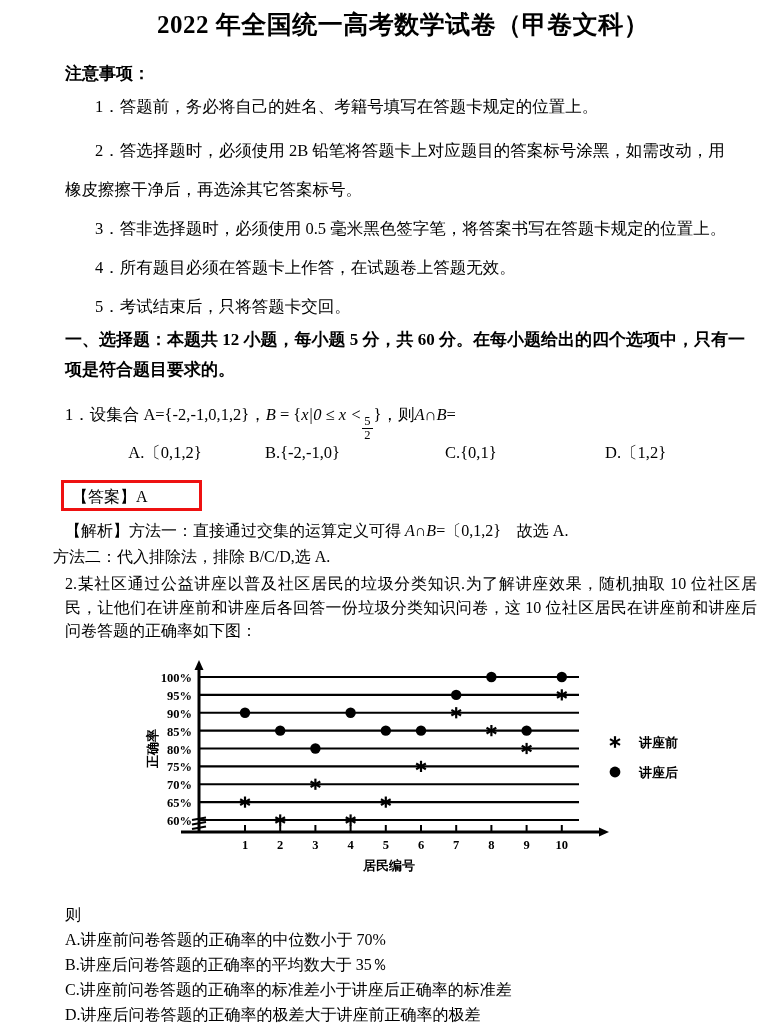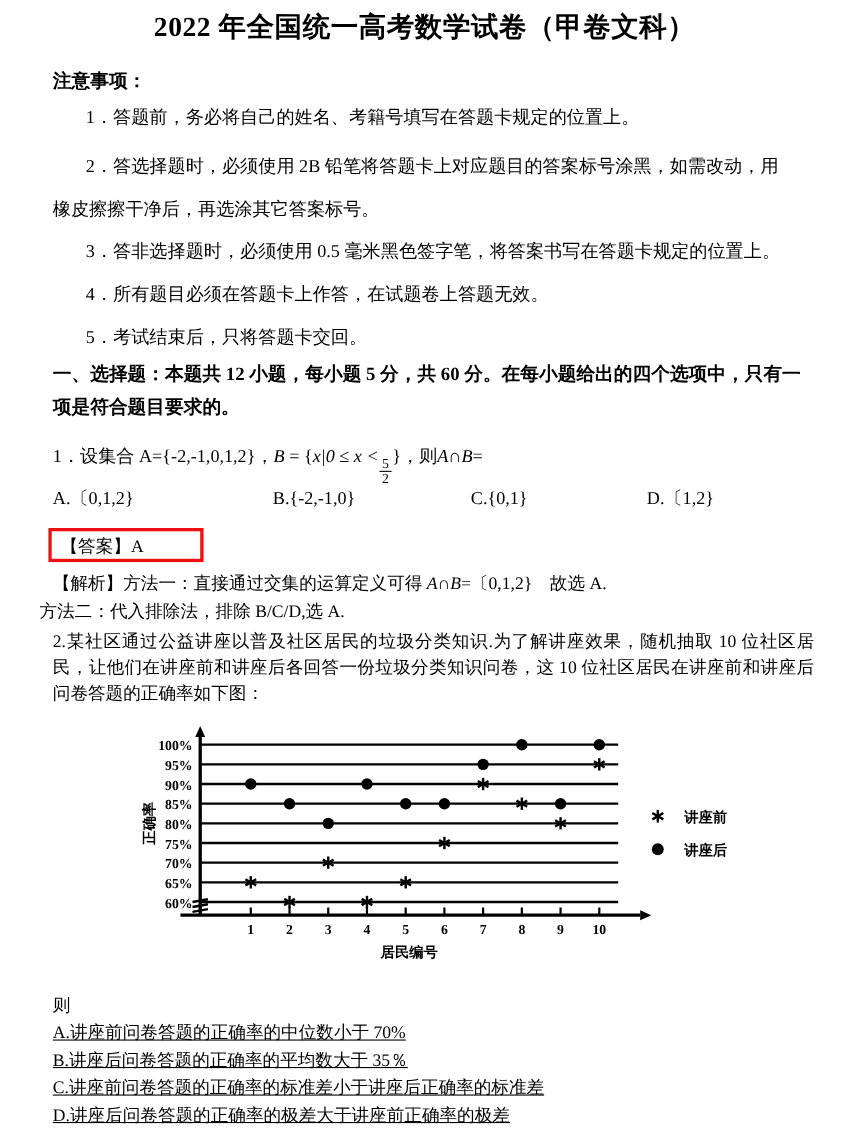--- a/index.html
+++ b/index.html
@@ -20,6 +20,7 @@
     width: 728px;
     height: 1029px;
     padding: 0;
+    margin-left: 17px;
   }
 
   

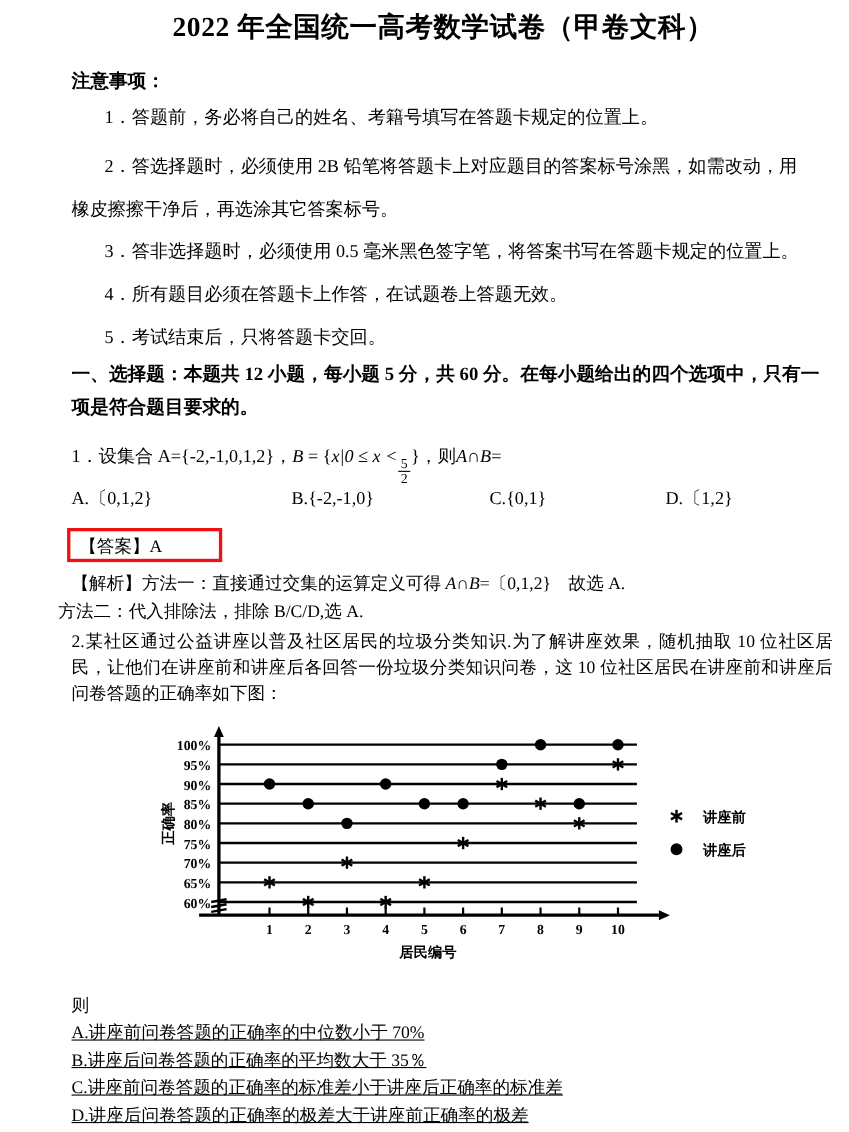--- a/index.html
+++ b/index.html
@@ -77,7 +77,7 @@
 
   .opt-row { left: 48px; top: 441px; width: 700px; white-space: nowrap; }
   .opt { display: inline-block; font-size: 16.5px; }
-  .opt.a { width: 200px; }
+  .opt.a { width: 200px; text-align: center; }
   .opt.b { width: 180px; }
   .opt.c { width: 160px; }
 

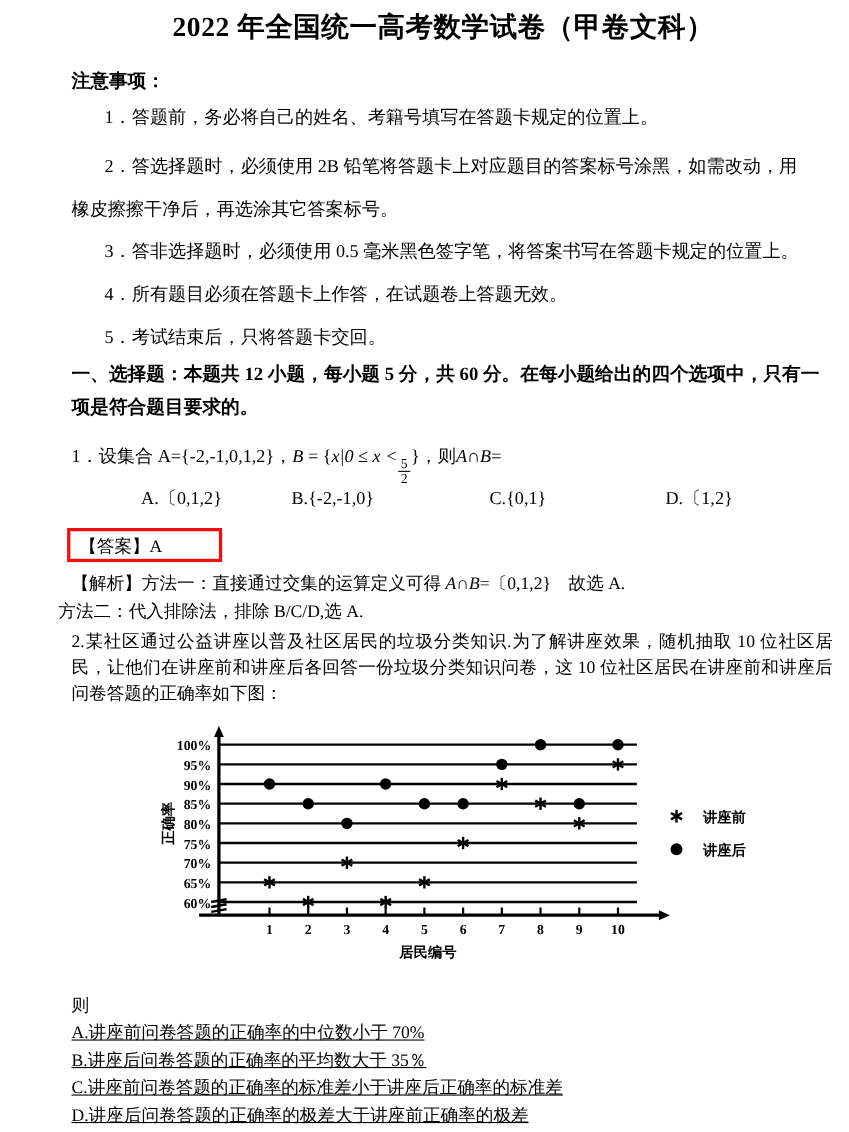--- a/index.html
+++ b/index.html
@@ -125,7 +125,7 @@
 
   
   .then-label { left: 48px; top: 903px; font-size: 16px; }
-  .bottom-opt { left: 48px; font-size: 16px; text-decoration: underline; }
+  .bottom-opt { left: 48px; font-size: 16px; }
 </style>
 </head>
 <body>

